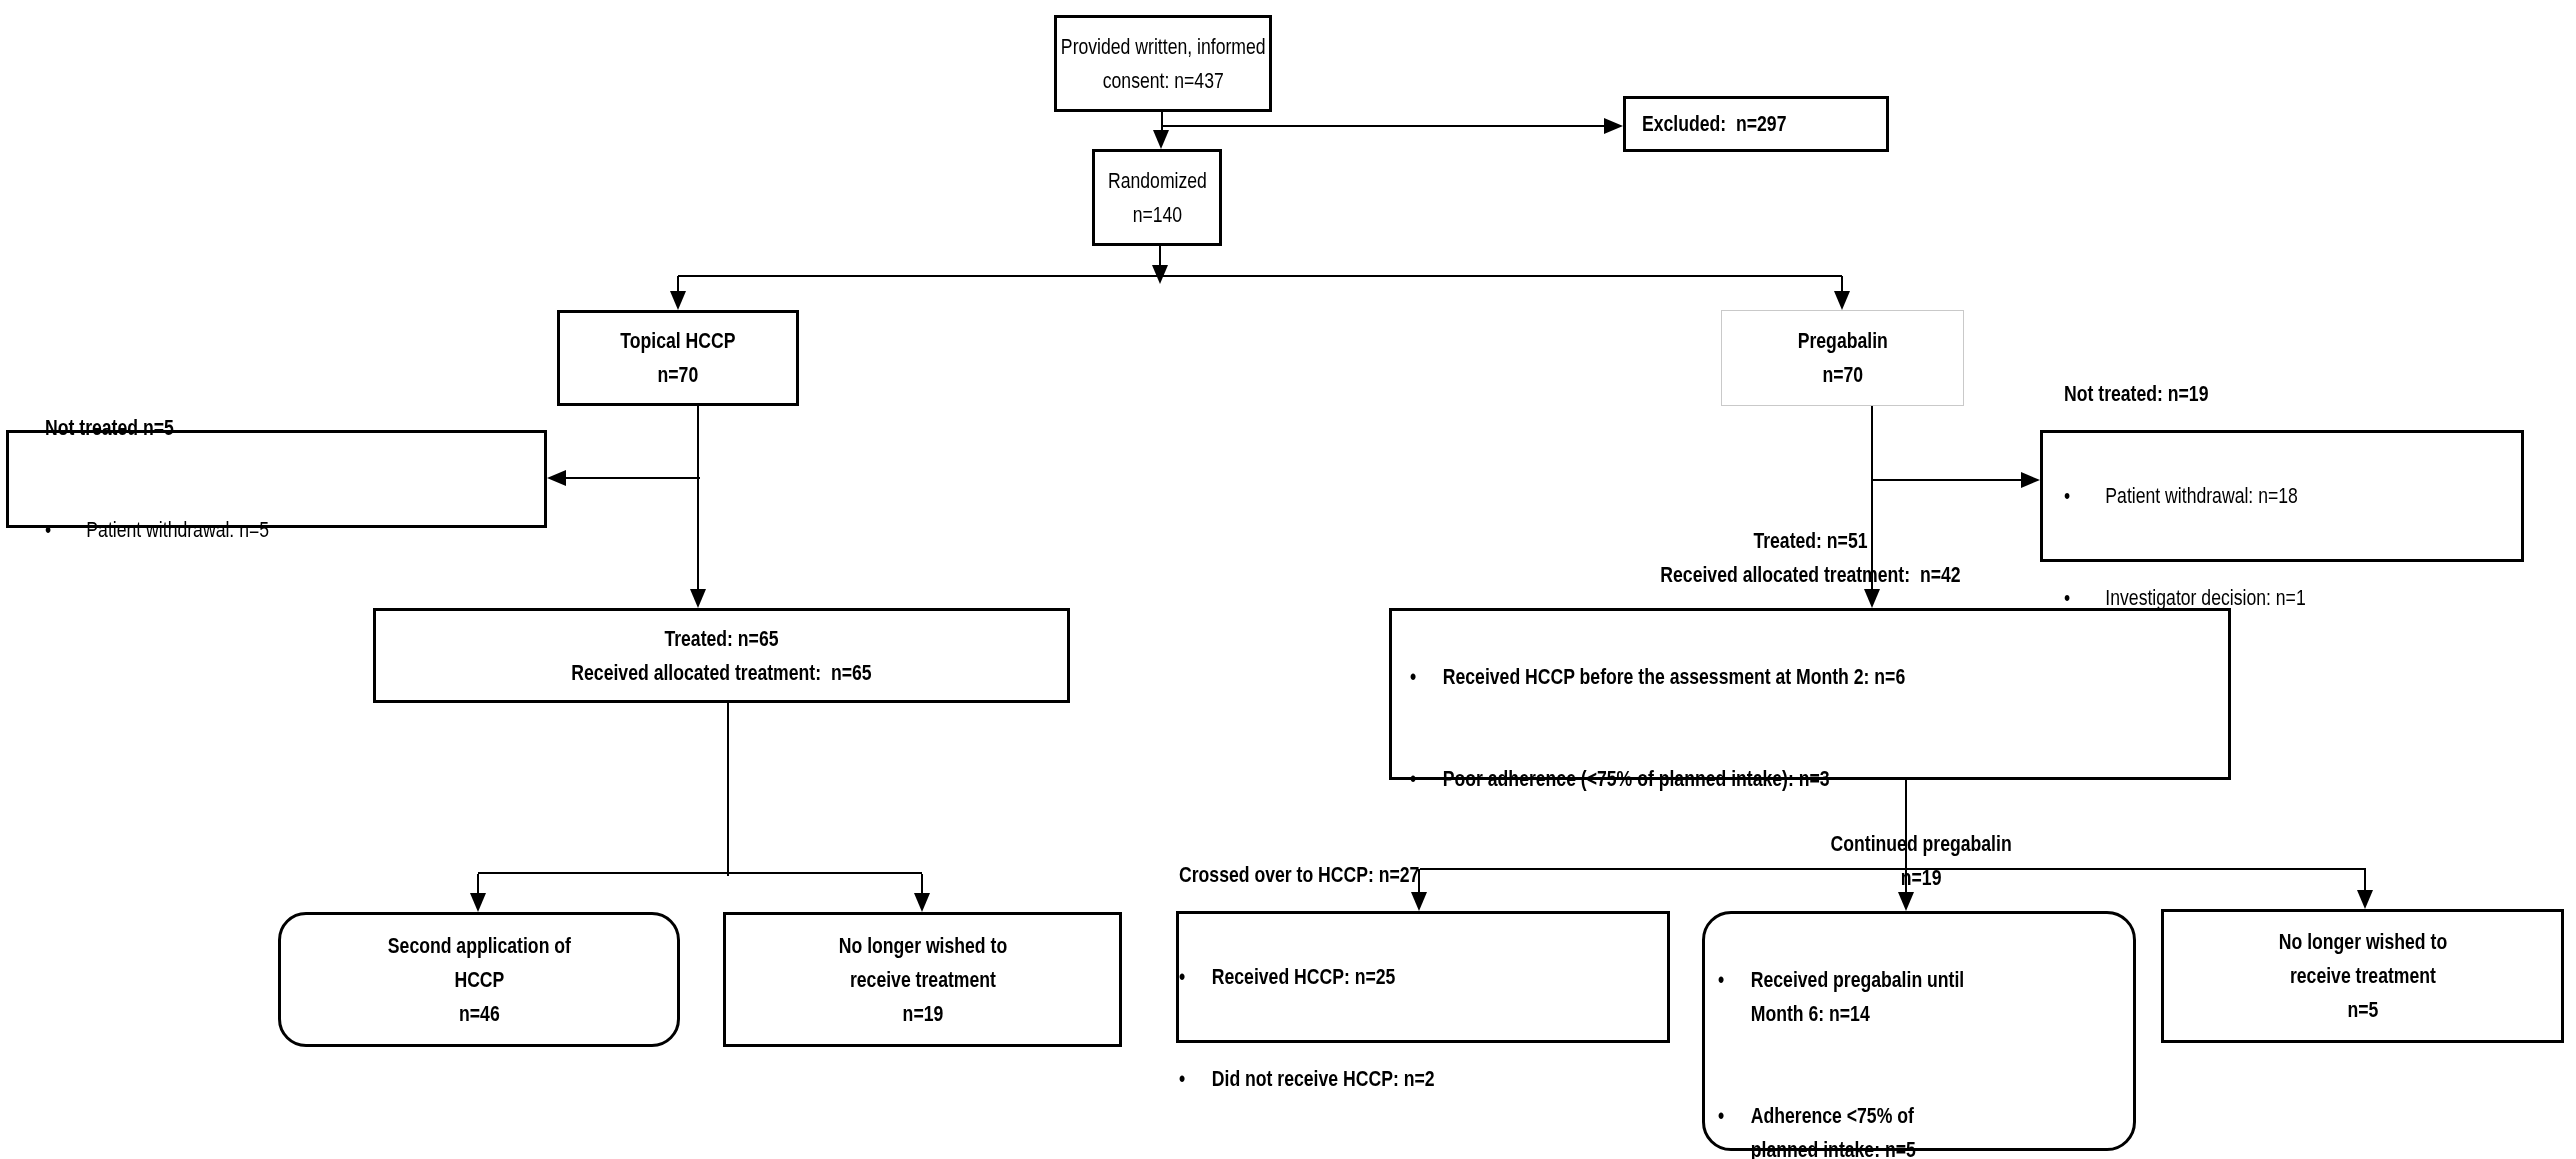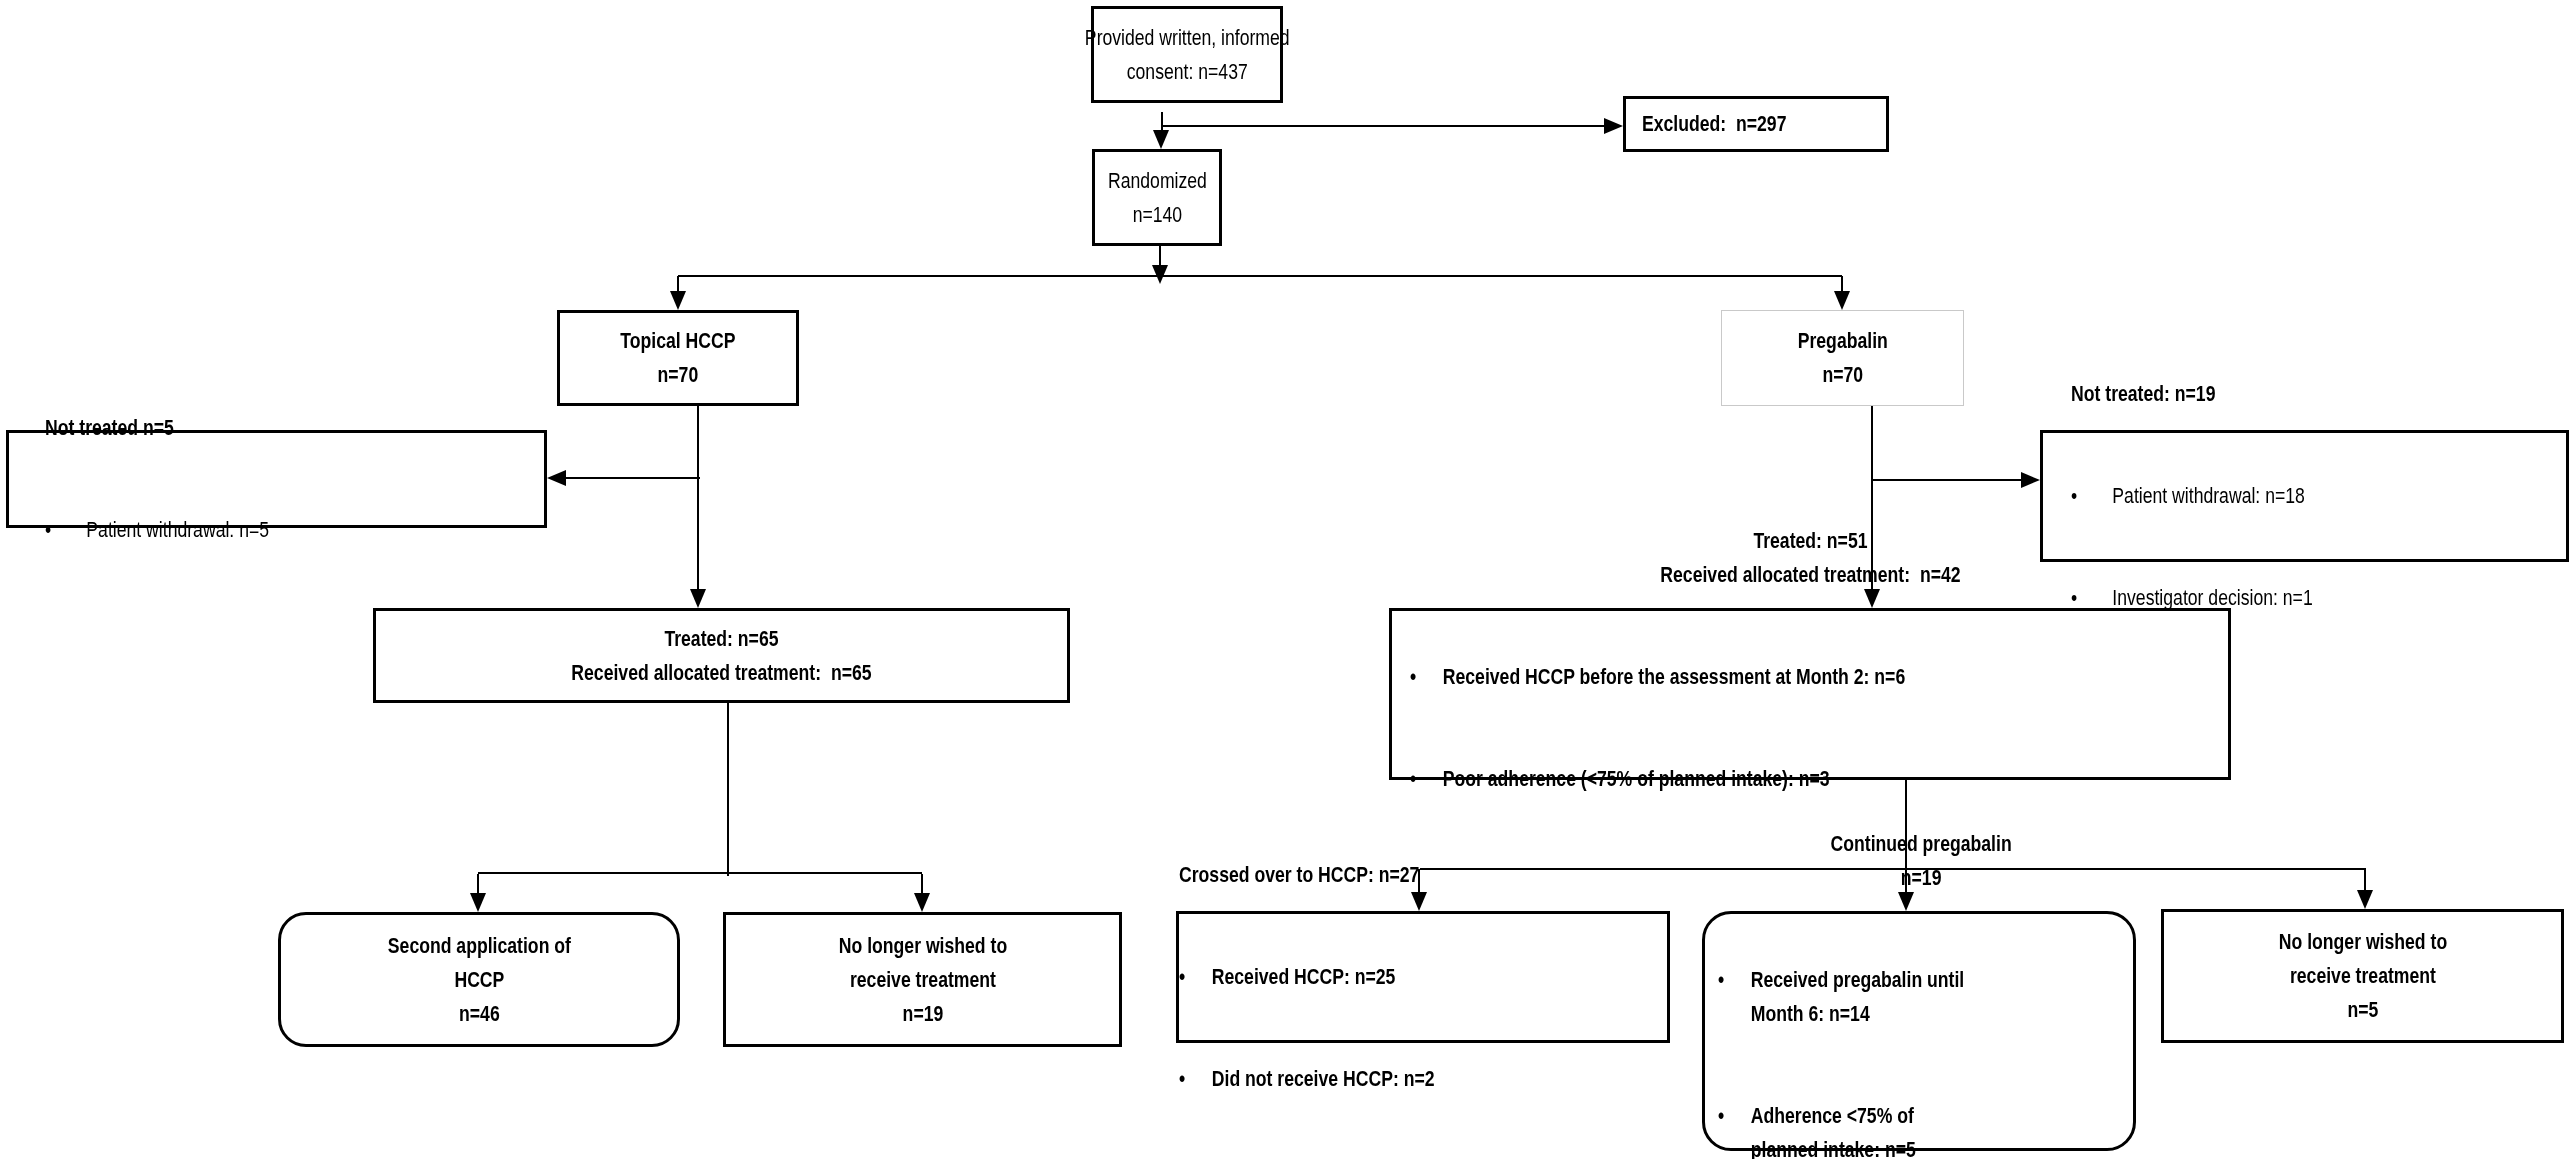--- a/index.html
+++ b/index.html
@@ -89,7 +89,7 @@
   <div class="ad" style="left:1898px;top:892px;"></div>
   <div class="ad" style="left:2357px;top:890px;"></div>
 
-  <div class="box" style="left:1054px;top:6px;width:192px;height:97px;margin-left:37px;">
+  <div class="box" style="left:1054px;top:15px;width:218px;height:97px;">
     <div class="tx reg">Provided written, informed
 consent: n=437</div>
   </div>

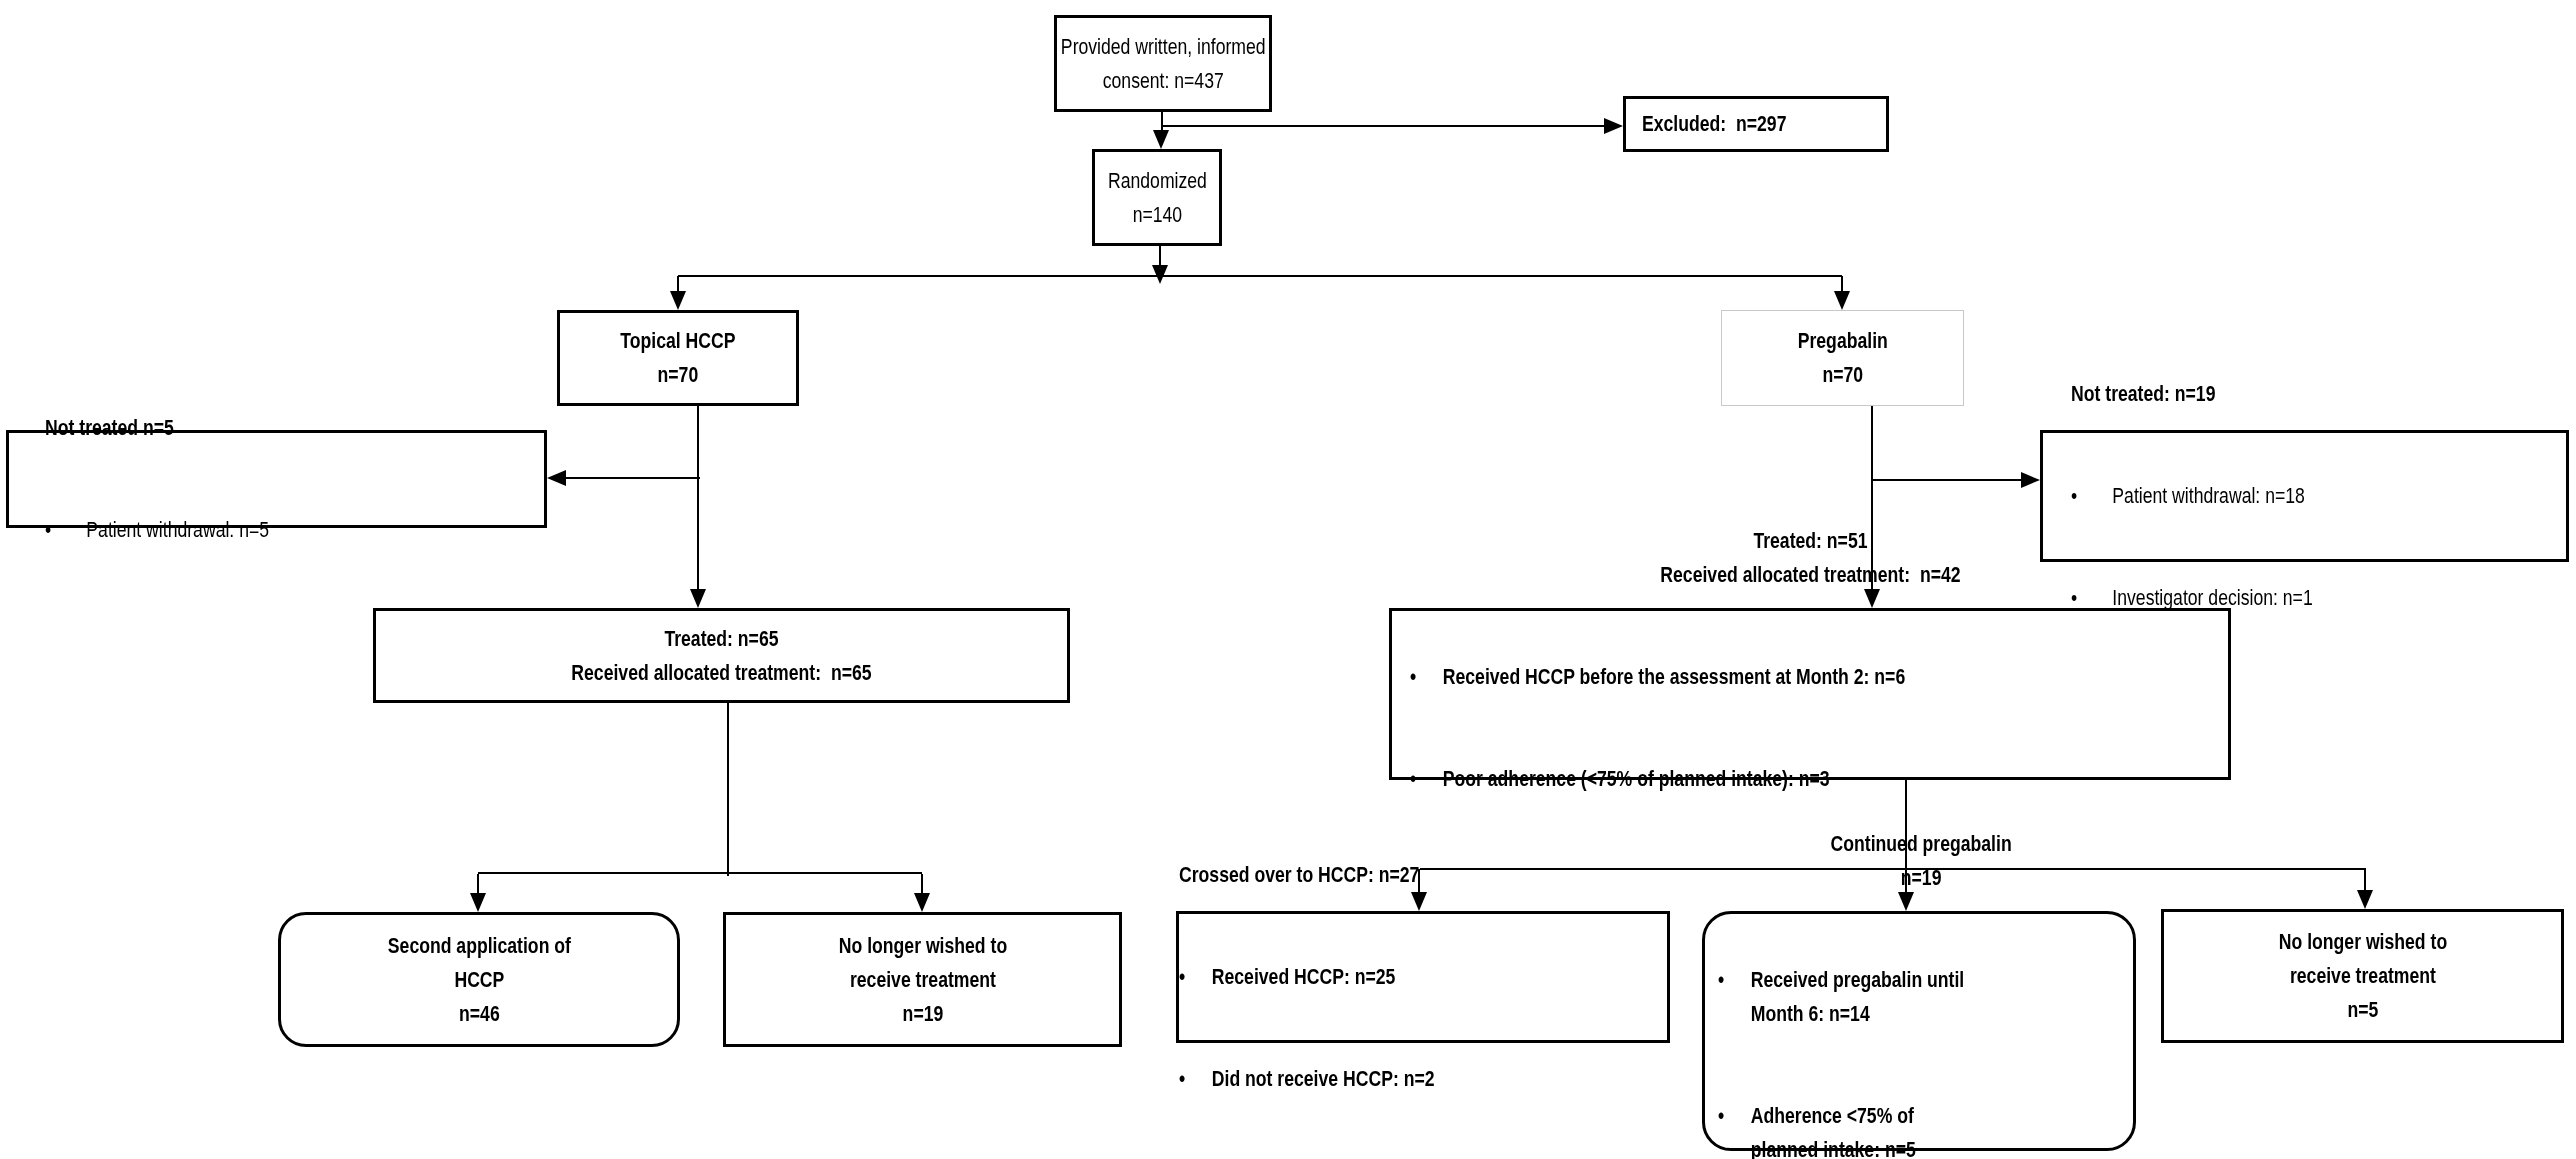--- a/index.html
+++ b/index.html
@@ -123,7 +123,7 @@
     </div>
   </div>
 
-  <div class="box left" style="left:2040px;top:430px;width:529px;height:132px;padding-left:28px;">
+  <div class="box left" style="left:2040px;top:430px;width:484px;height:132px;padding-left:21px;">
     <div class="tx">
       <div>Not treated: n=19</div>
       <div class="brow reg">

